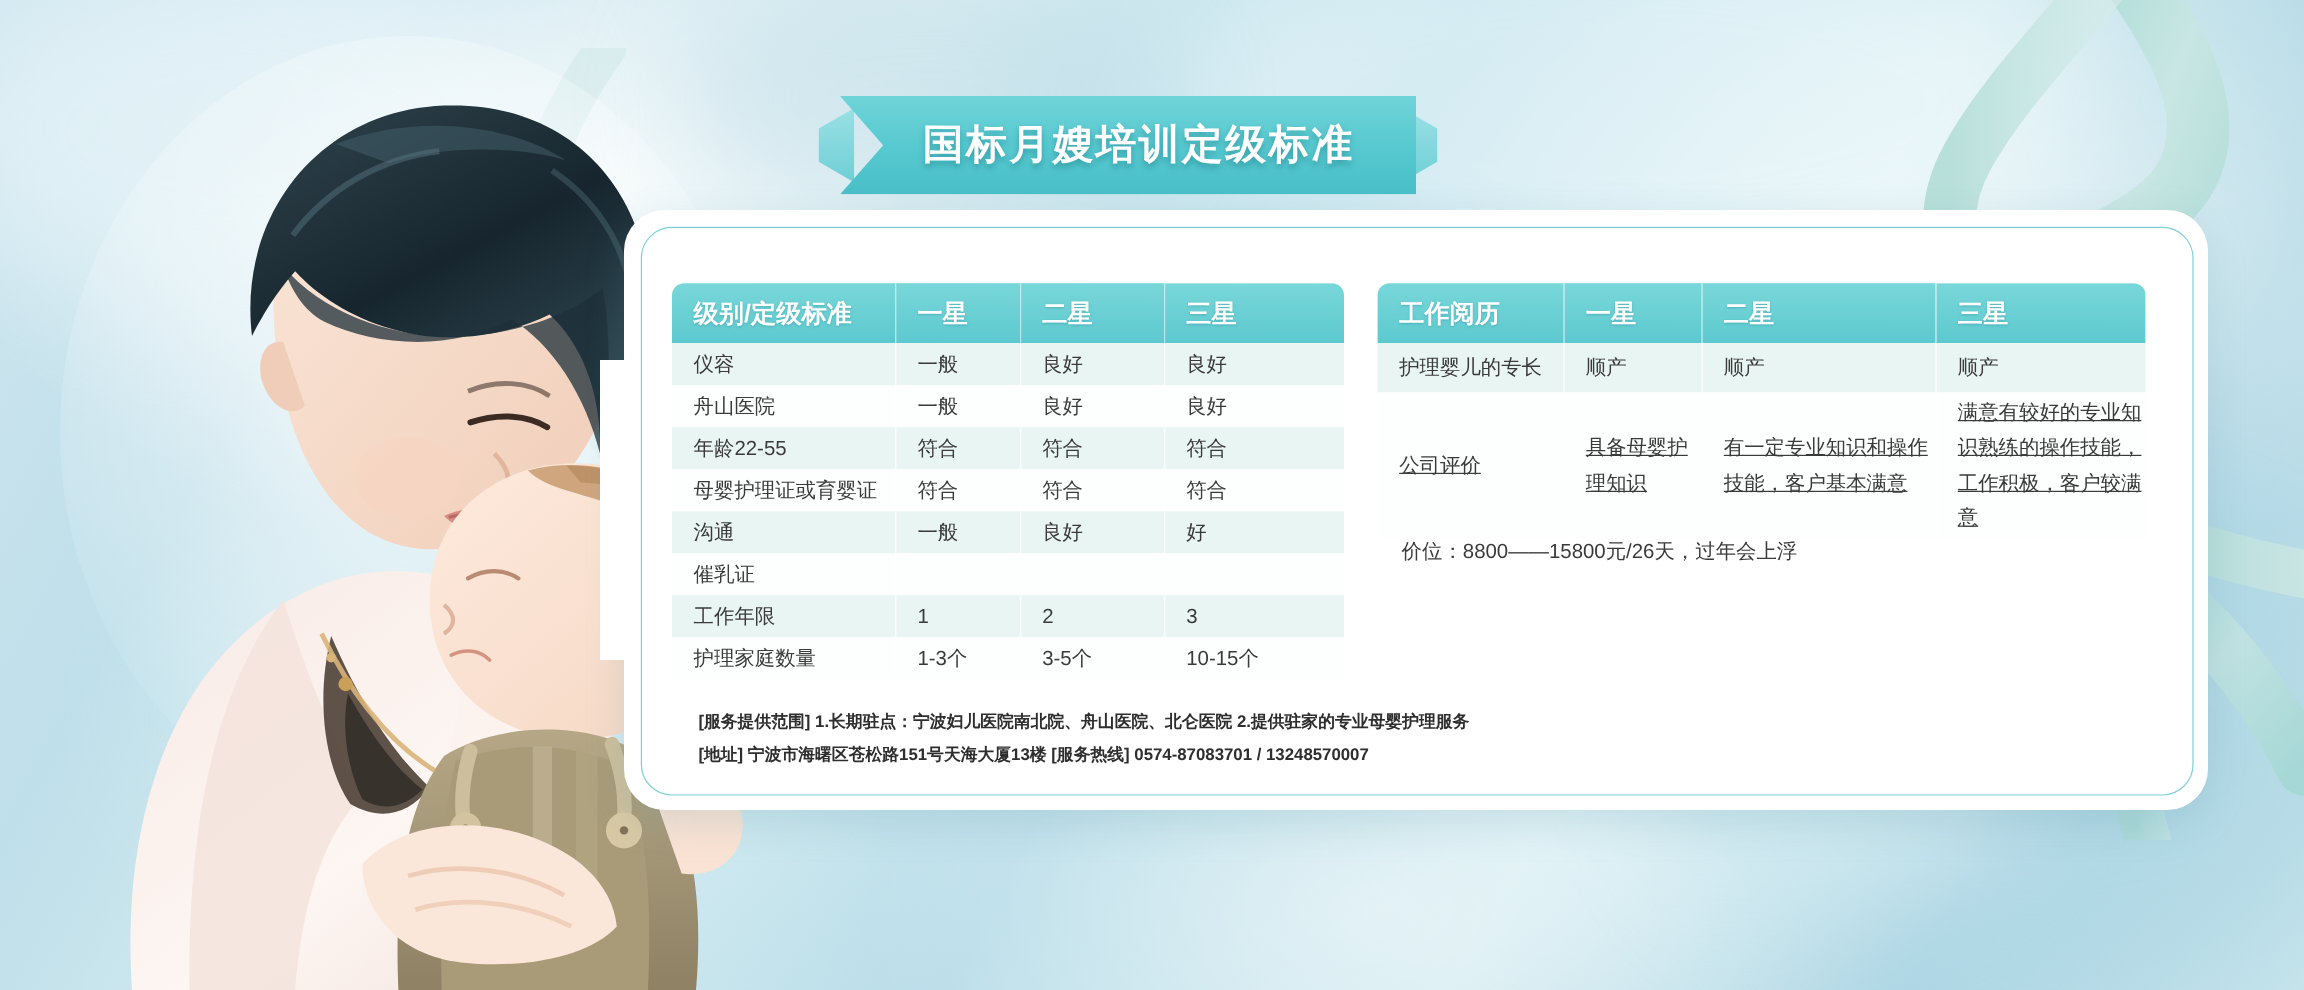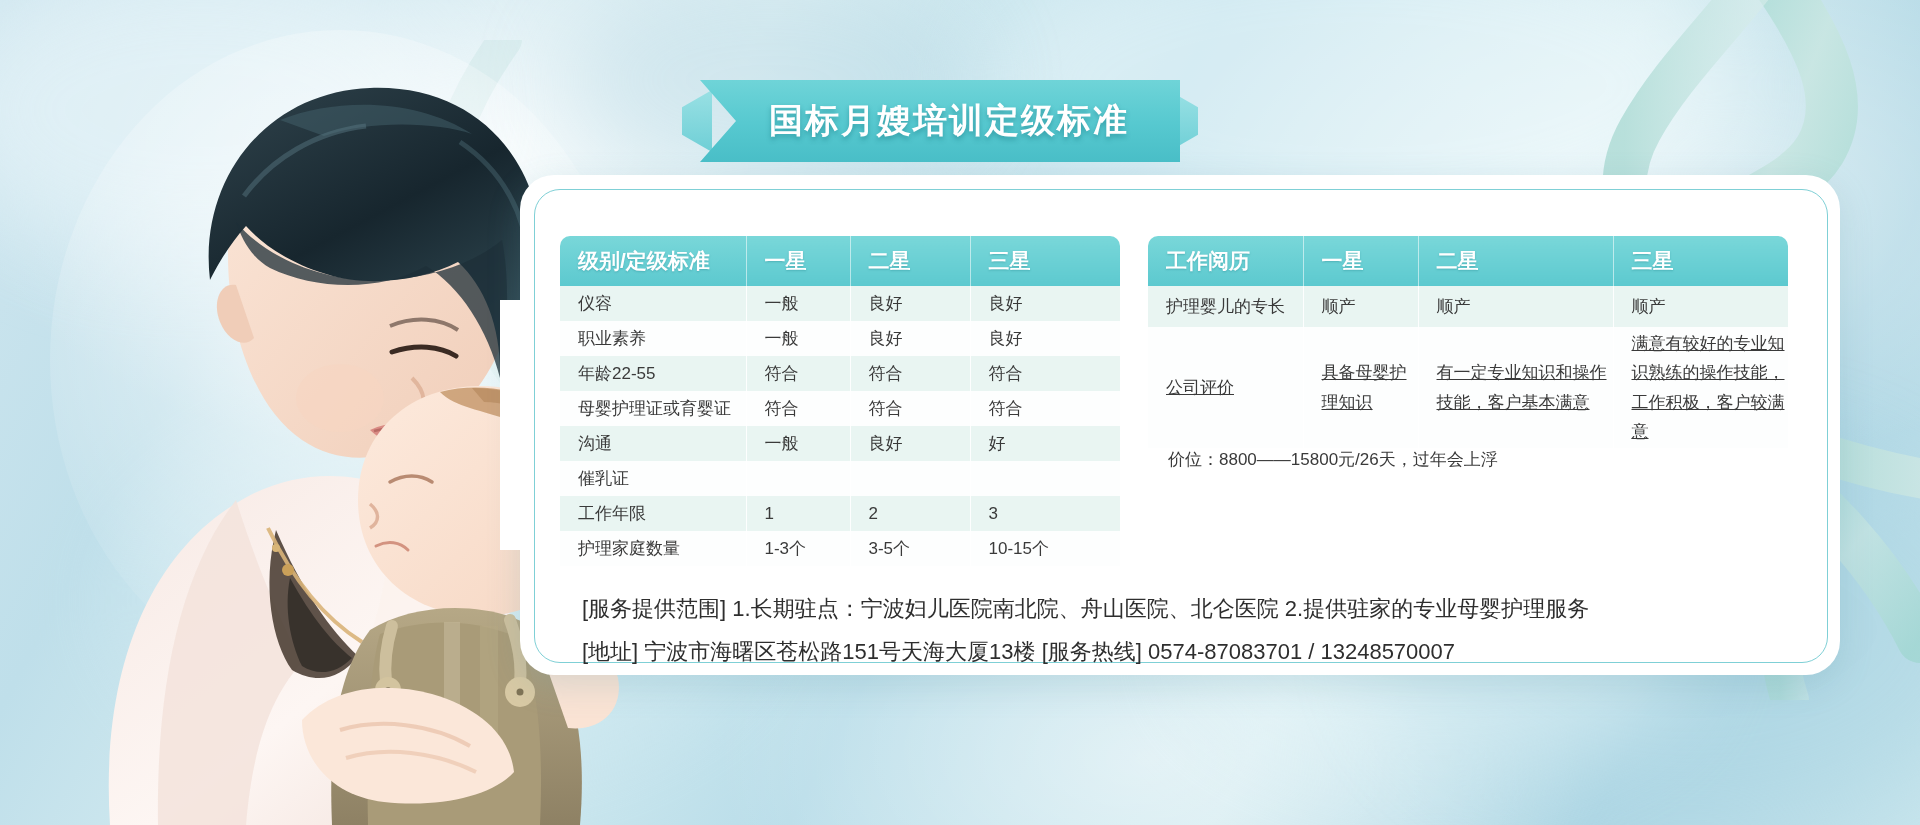--- a/index.html
+++ b/index.html
@@ -312,7 +312,7 @@
             <td>良好</td>
           </tr>
           <tr>
-            <td>职业素养</td>
+            <td>舟山医院</td>
             <td>一般</td>
             <td>良好</td>
             <td>良好</td>

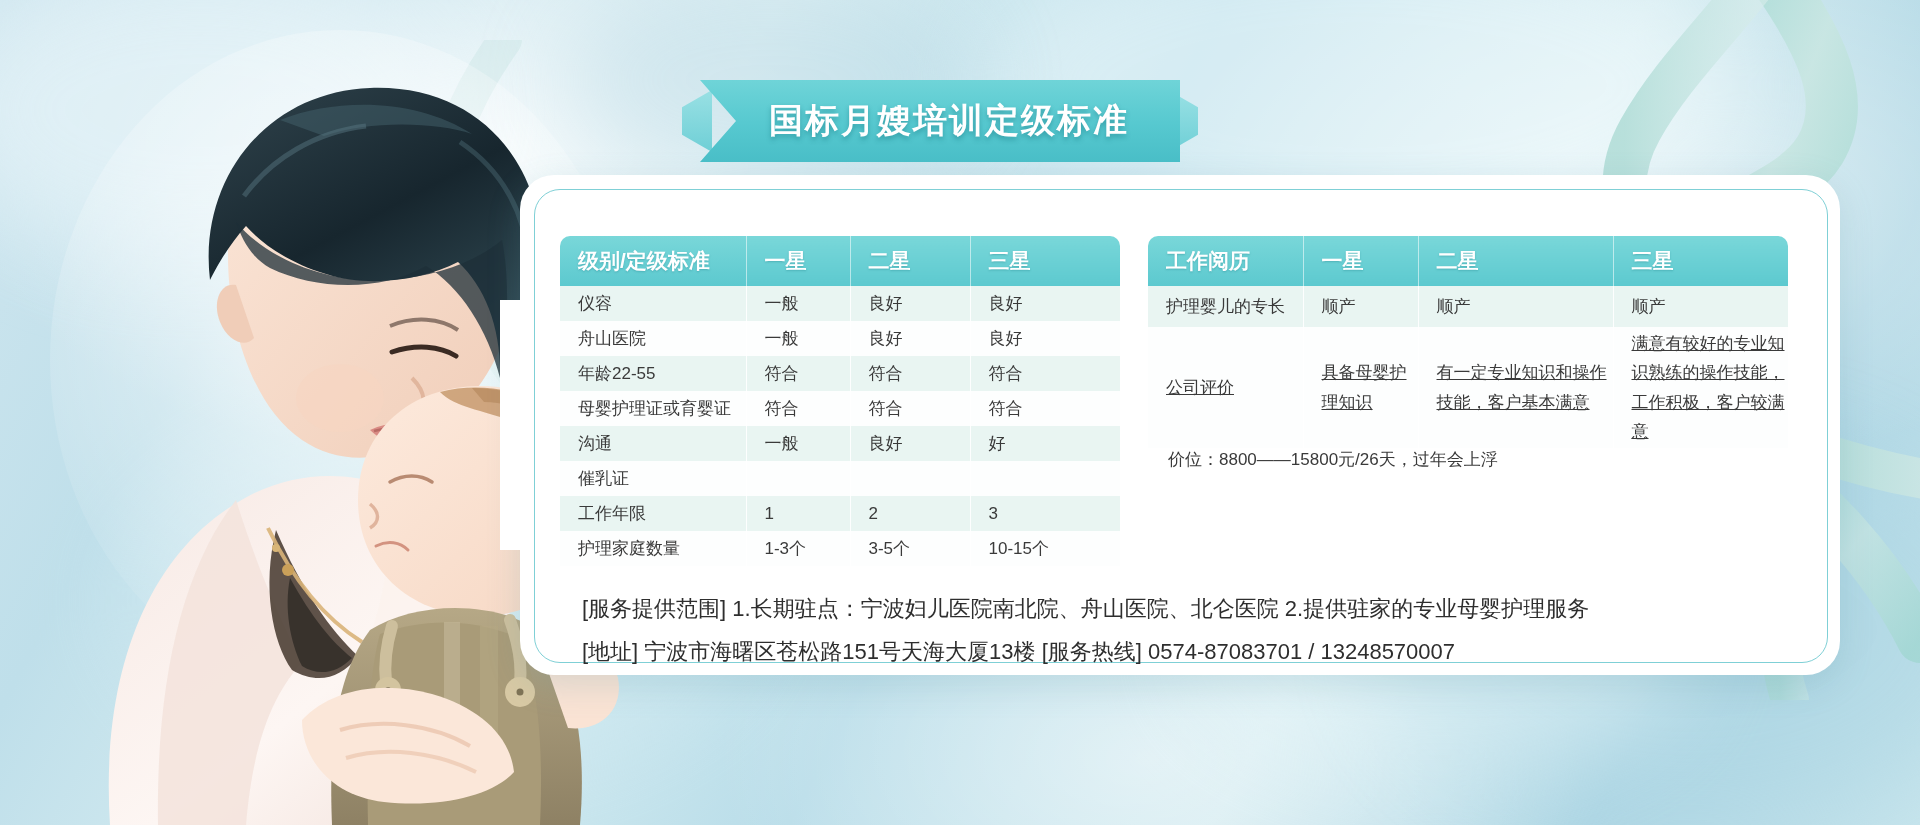--- a/index.html
+++ b/index.html
@@ -115,7 +115,7 @@
   
   .footer{
     position:absolute;left:582px;top:588px;width:1200px;
-    font-size:22px;color:#2e2e2e;line-height:1.95;
+    font-size:14px;color:#2e2e2e;line-height:1.95;font-weight:bold;
   }
   .footer .fl{white-space:nowrap;}
 </style>

